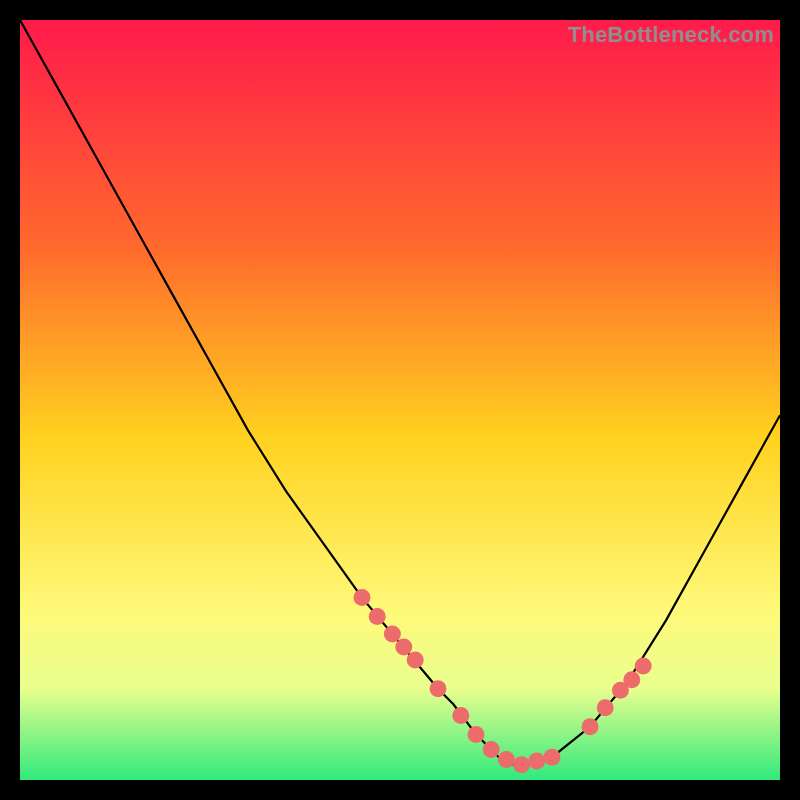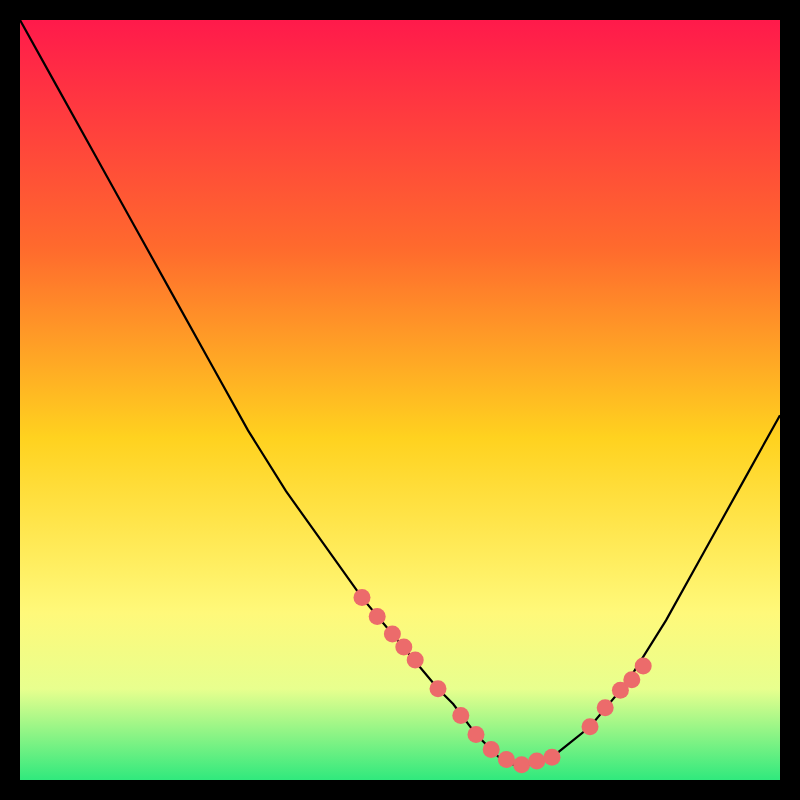--- a/index.html
+++ b/index.html
@@ -75,6 +75,7 @@
         <circle cx="623.2" cy="646.0" r="8.5" fill="#ec6b6b"></circle>
       </g>
   </svg>
+  <div class="watermark">TheBottleneck.com</div>
 </div>
 
 </body></html>

